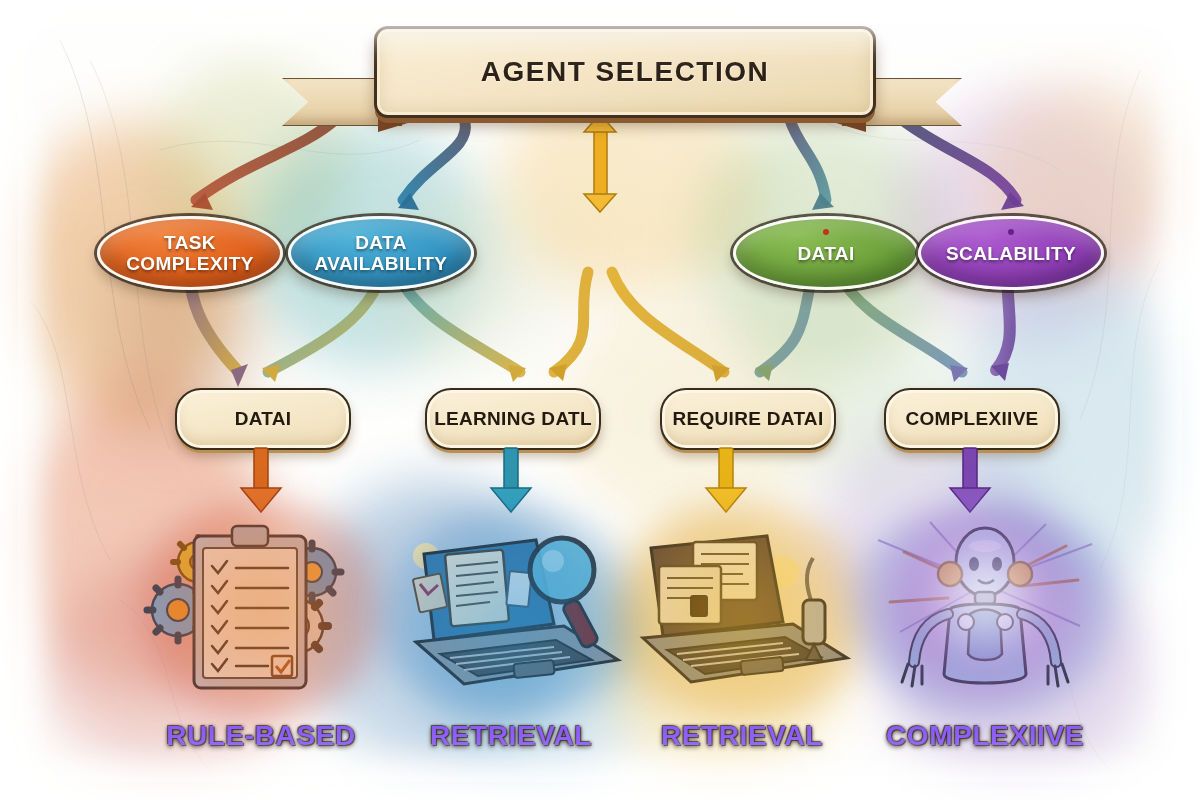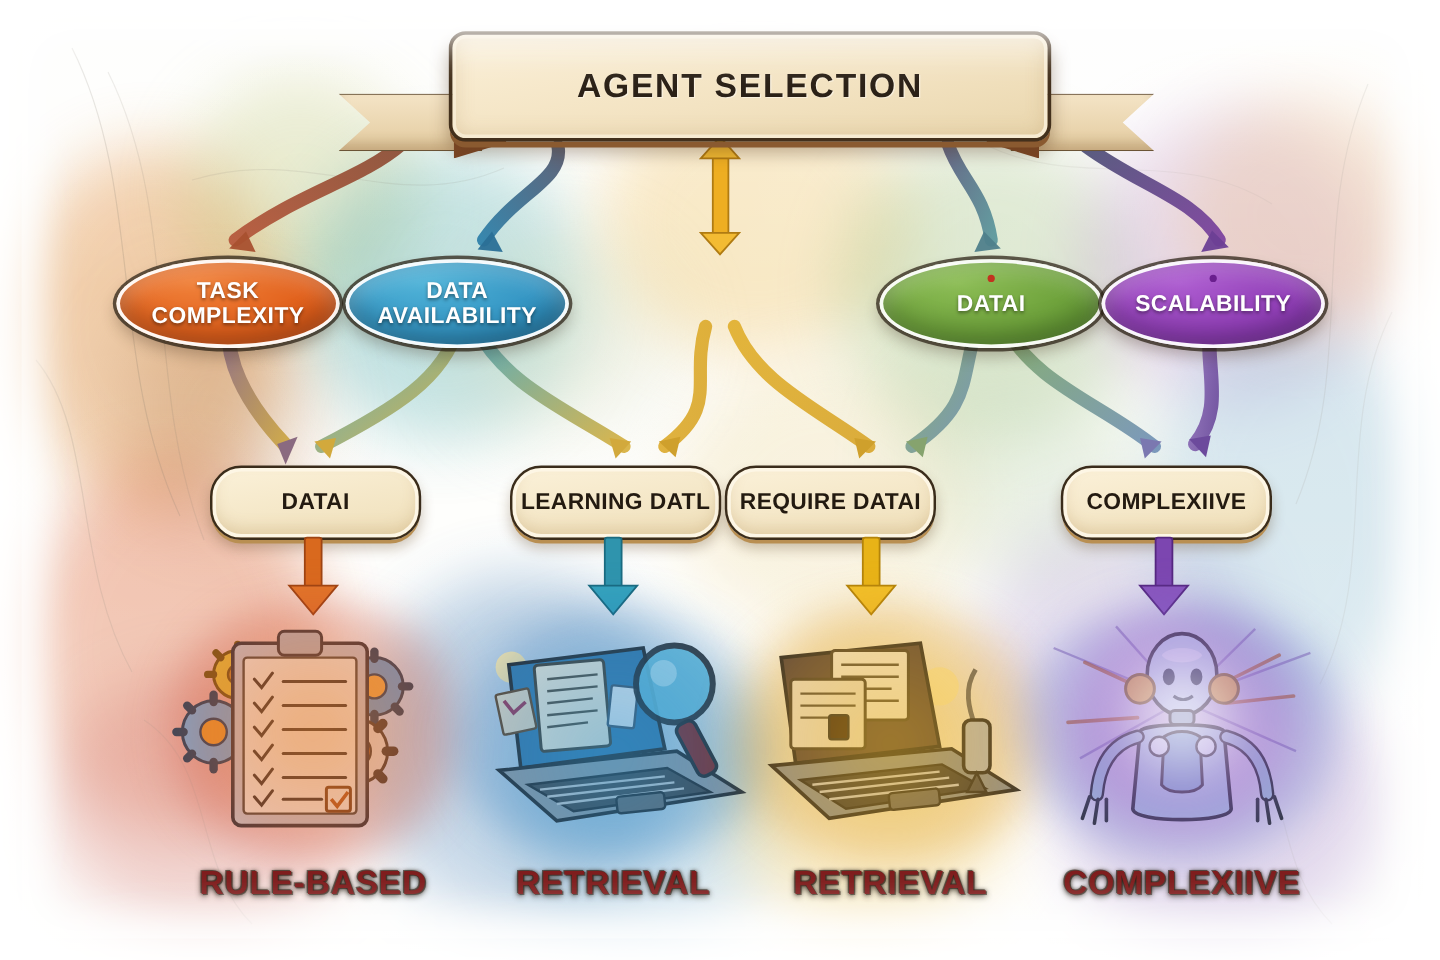--- a/index.html
+++ b/index.html
@@ -259,7 +259,7 @@
   <div class="cond" style="left:425px;top:388px;">
     <span>LEARNING DATL</span>
   </div>
-  <div class="cond" style="left:604px;top:388px;">
+  <div class="cond" style="left:660px;top:388px;">
     <span>REQUIRE DATAI</span>
   </div>
   <div class="cond" style="left:884px;top:388px;">

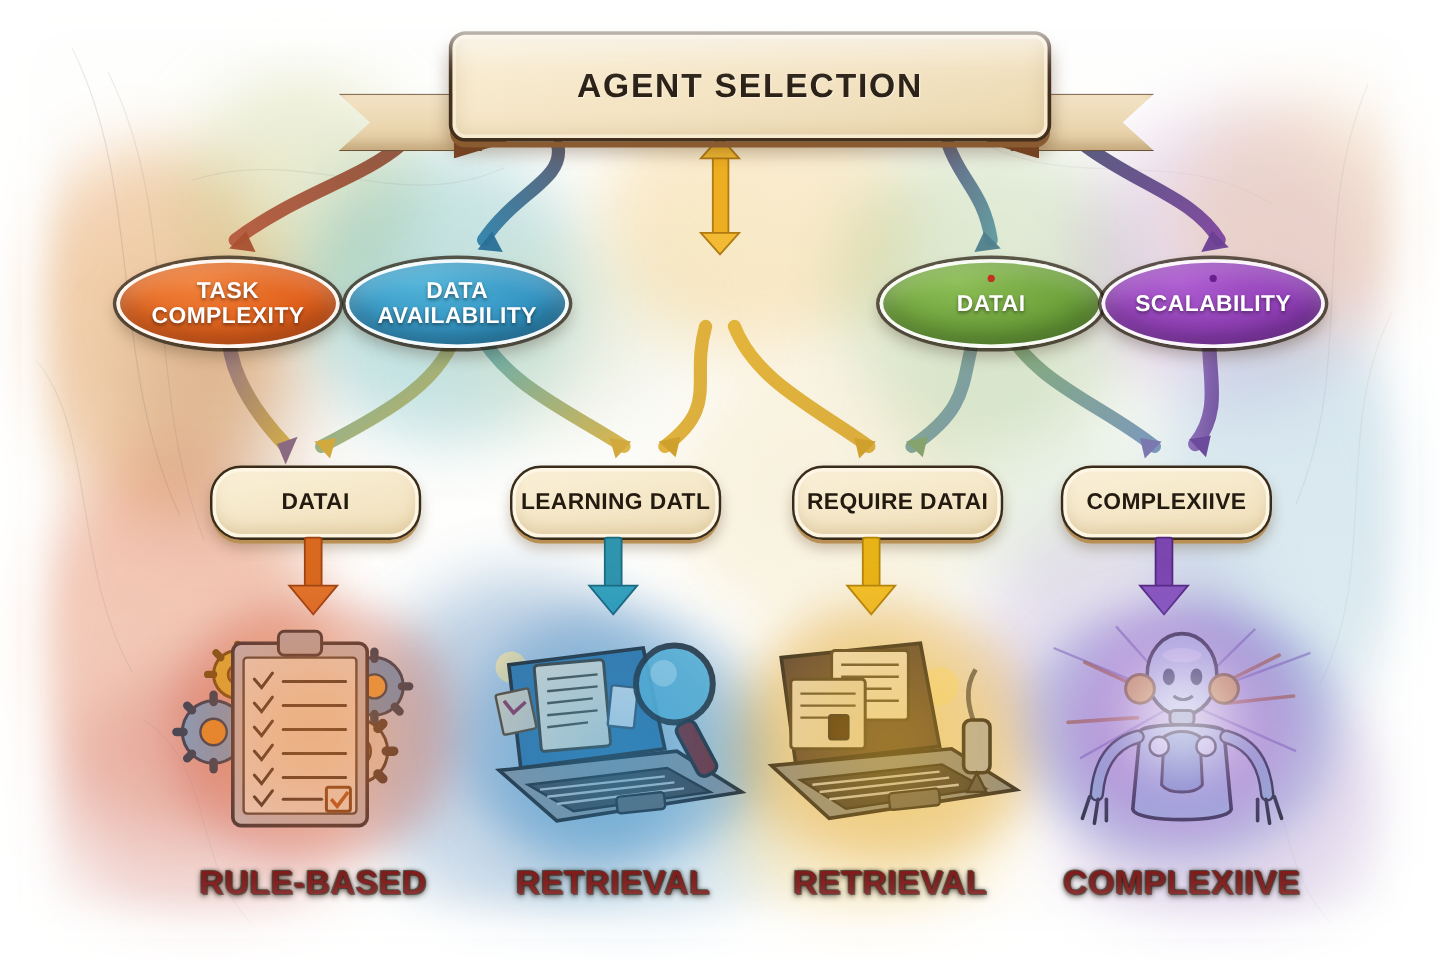--- a/index.html
+++ b/index.html
@@ -95,7 +95,7 @@
   
   .outlabel{
     position:absolute;bottom:48px;width:250px;text-align:center;
-    font-size:28px;font-weight:bold;color:#7f1d1d;letter-spacing:.6px;
+    font-size:28px;font-weight:bold;color:#8b5cf6;letter-spacing:.6px;
     text-shadow:0 0 3px rgba(40,30,20,.9),0 2px 5px rgba(40,30,20,.85),
                 -1px -1px 0 rgba(50,35,20,.6),1px 1px 0 rgba(50,35,20,.6);
   }

